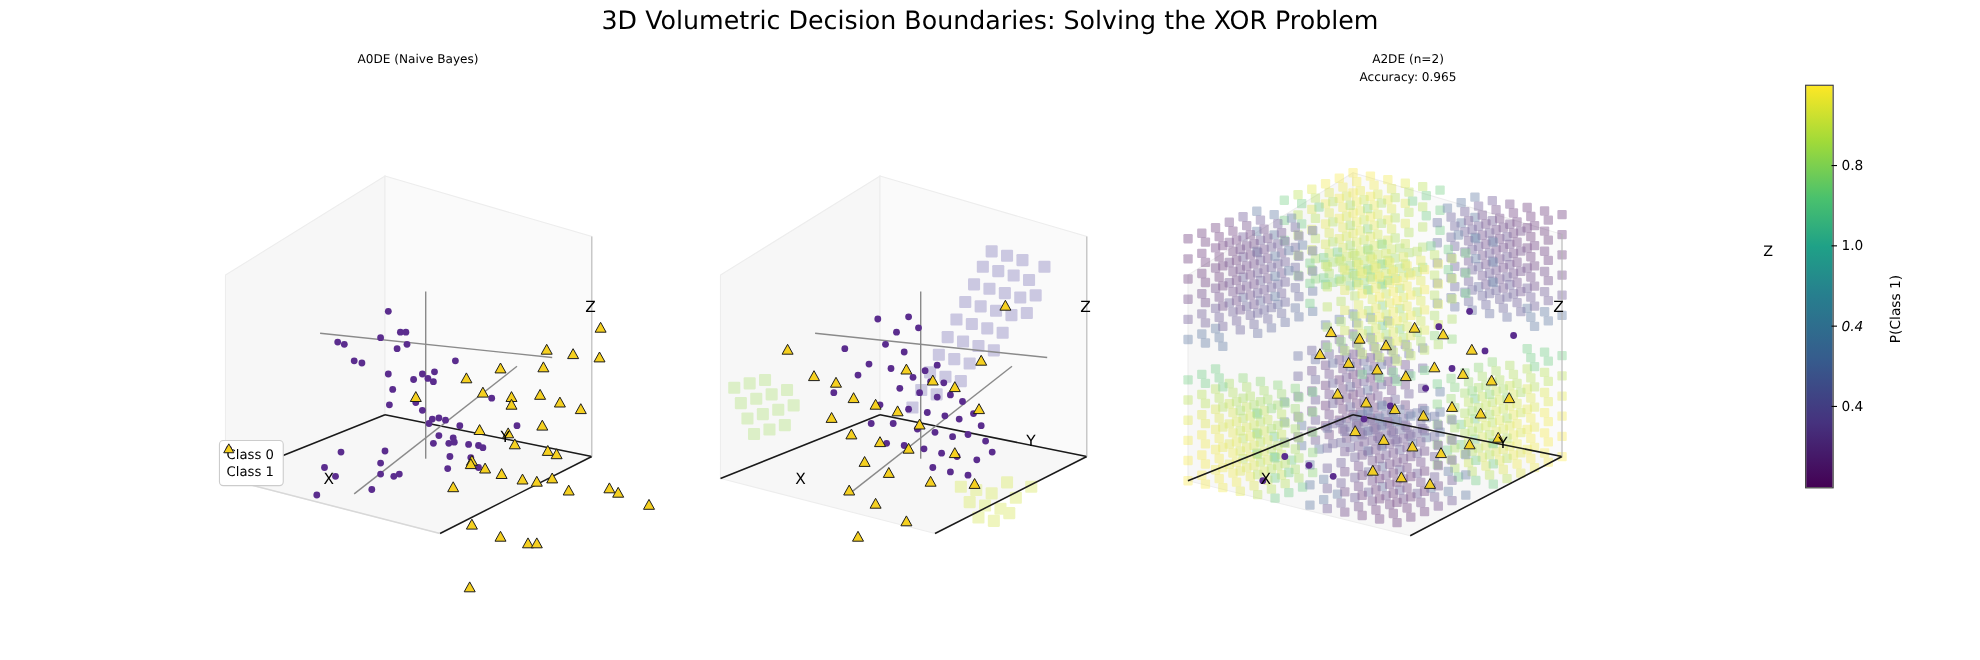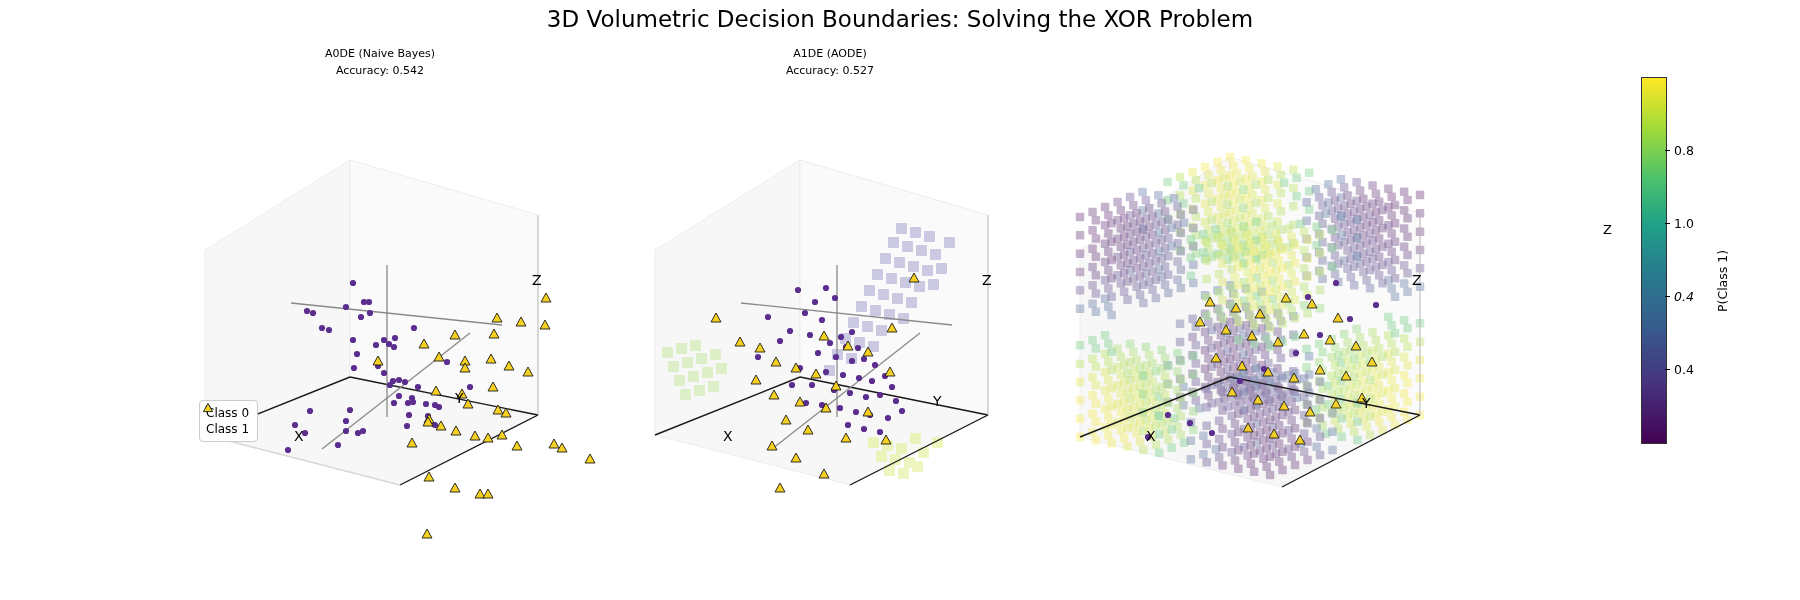--- a/index.html
+++ b/index.html
@@ -173,10 +173,6 @@
   </div>
 
   <div class="panel" style="left:600px;width:460px;">
-    <div class="panel-title">
-      <span>A1DE (AODE)</span>
-      <span class="l2">Accuracy: 0.527</span>
-    </div>
     <div class="scene">
       <svg width="460" height="420" viewBox="0 0 460 420">
         <polygon points="55,165 200,75 200,292 55,350" fill="#f7f7f7" stroke="#ededed"></polygon>

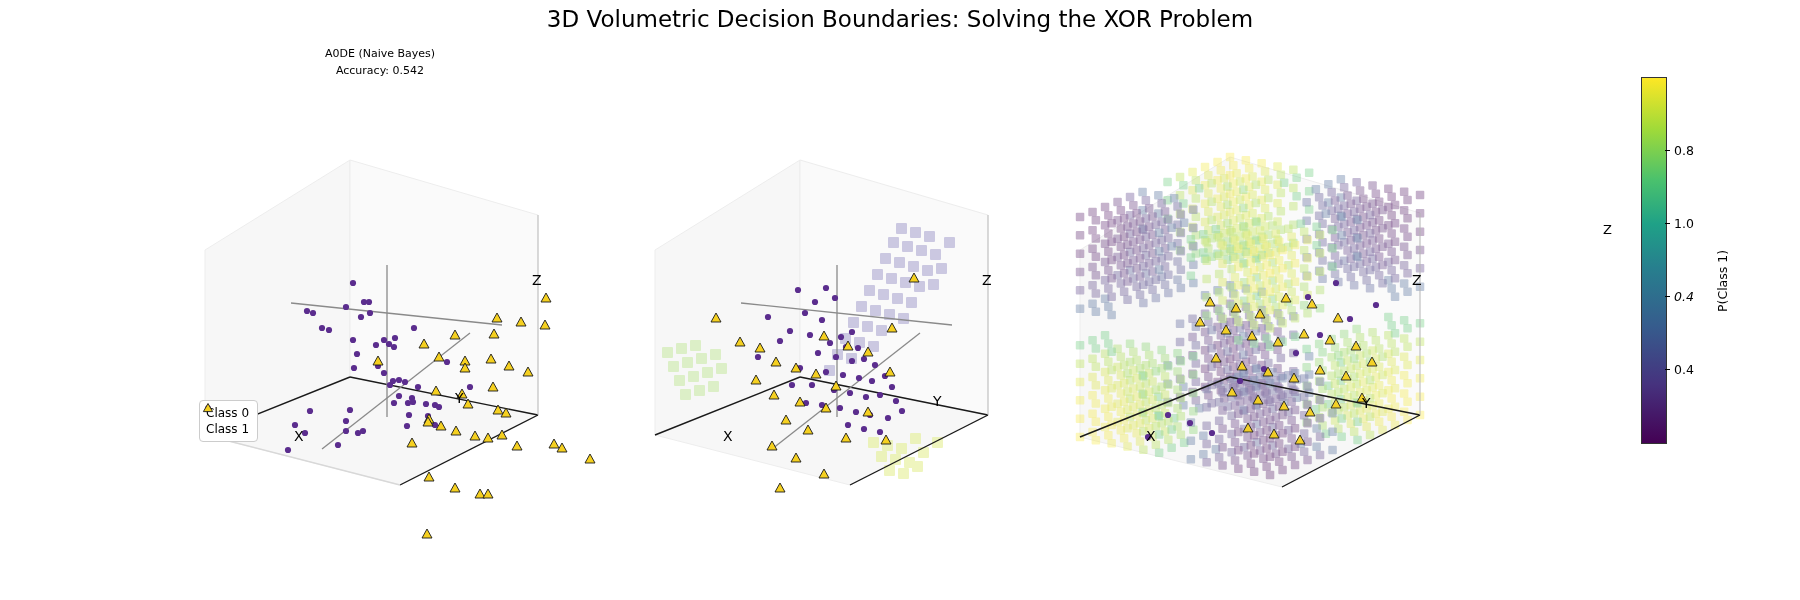--- a/index.html
+++ b/index.html
@@ -341,6 +341,10 @@
   </div>
 
   <div class="panel" style="left:1050px;width:460px;">
+    <div class="panel-title">
+      <span>A2DE (n=2)</span>
+      <span class="l2">Accuracy: 0.965</span>
+    </div>
     <div class="scene">
       <svg width="460" height="420" viewBox="0 0 460 420">
         <polygon points="30,165 180,72 180,292 30,352" fill="#f7f7f7" stroke="#ededed"></polygon>

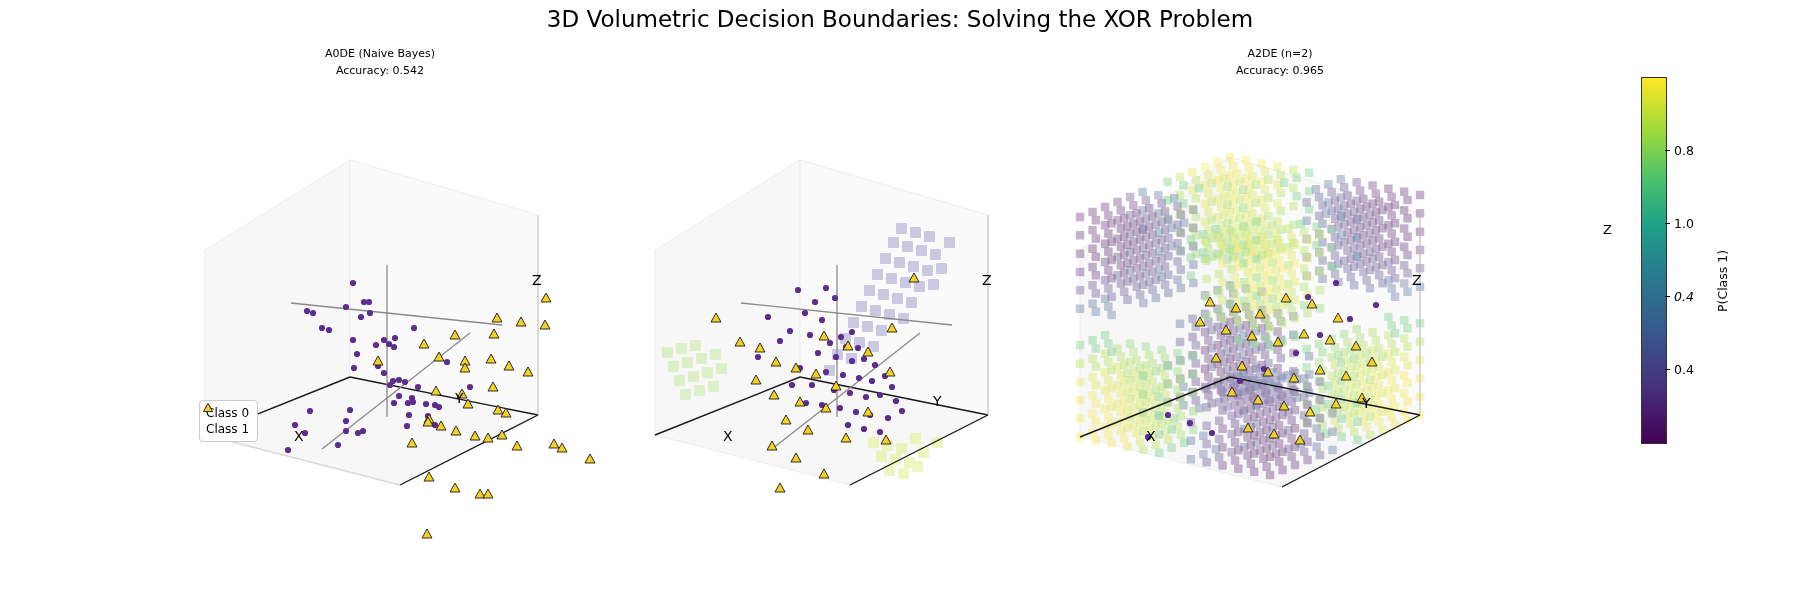--- a/index.html
+++ b/index.html
@@ -34,7 +34,6 @@
   <div class="panel" style="left:150px;width:460px;">
     <div class="panel-title">
       <span>A0DE (Naive Bayes)</span>
-      <span class="l2">Accuracy: 0.542</span>
     </div>
     <div class="scene">
       <svg width="460" height="420" viewBox="0 0 460 420">

